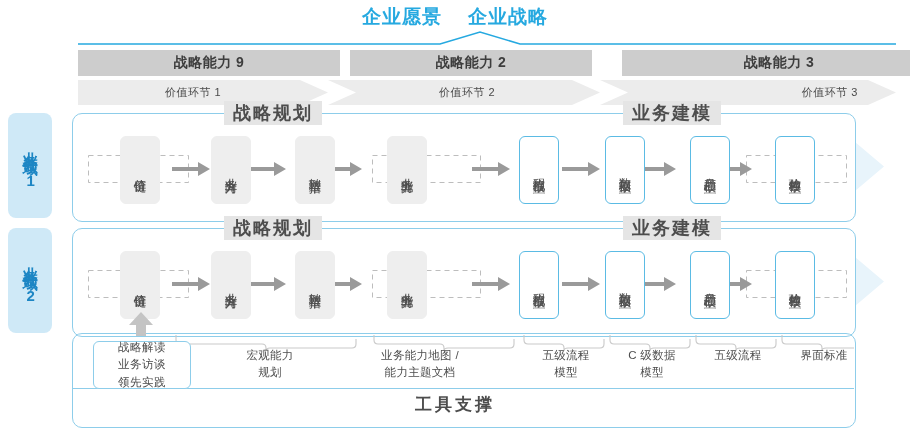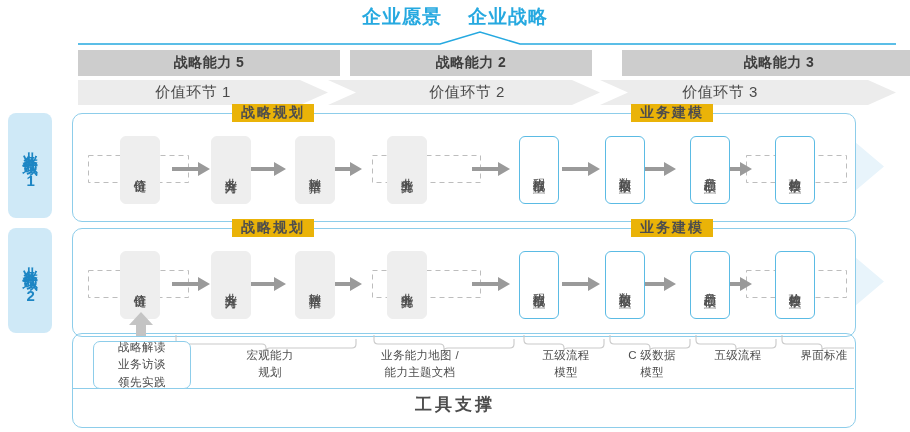--- a/index.html
+++ b/index.html
@@ -124,7 +124,7 @@
 
   <div class="cap-band">
     <div class="cap-cell" style="left:0px;width:262px;">
-      <span>战略能力 5</span>
+      <span>战略能力 9</span>
     </div>
     <div class="cap-cell" style="left:272px;width:242px;">
       <span>战略能力 2</span>

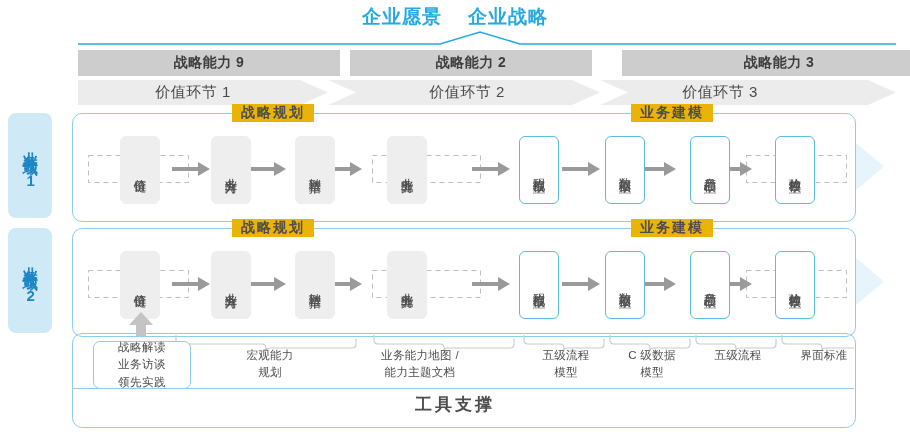--- a/index.html
+++ b/index.html
@@ -39,7 +39,7 @@
   .vc-label{
     position:absolute;top:0;height:25px;
     display:flex;align-items:center;justify-content:center;
-    color:#4a4a4a;font-size:15px;letter-spacing:.5px;
+    color:#4a4a4a;font-size:11px;letter-spacing:.5px;
   }
 
   

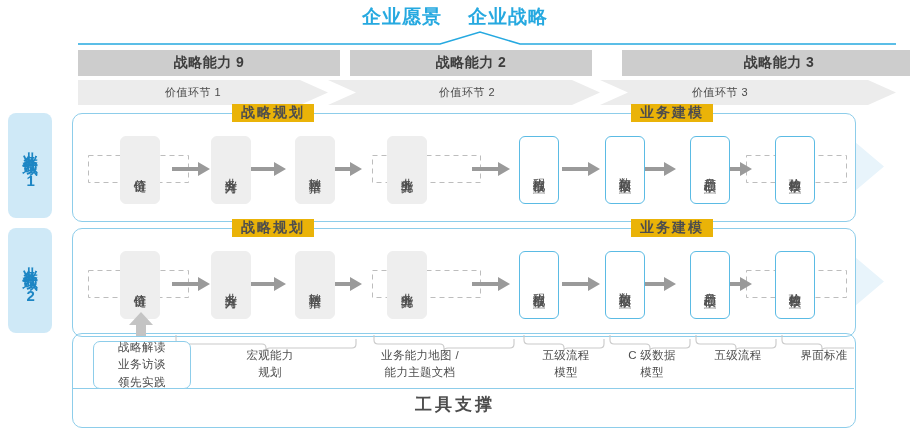--- a/index.html
+++ b/index.html
@@ -149,7 +149,7 @@
     <div class="vc-label" style="left:278px;width:222px;">
       <span>价值环节 2</span>
     </div>
-    <div class="vc-label" style="left:522px;width:240px;">
+    <div class="vc-label" style="left:540px;width:240px;justify-content:flex-end;">
       <span>价值环节 3</span>
     </div>
   </div>

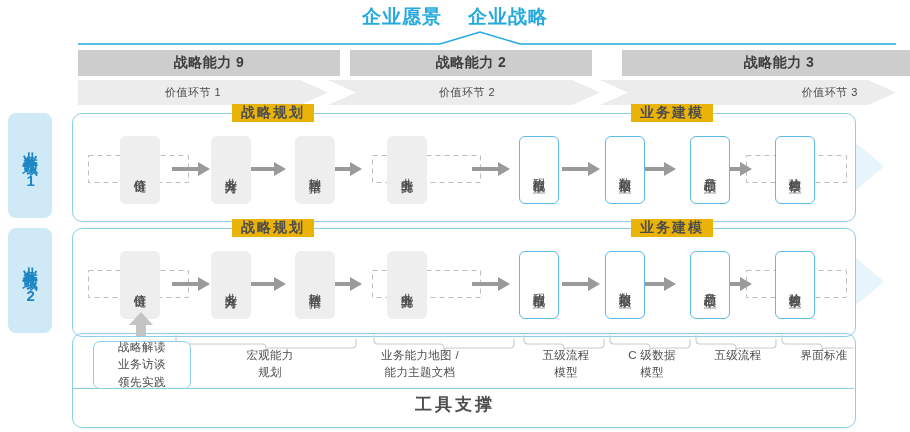--- a/index.html
+++ b/index.html
@@ -64,8 +64,8 @@
   .track-svg{position:absolute;pointer-events:none;}
 
   .sect-label{
-    position:absolute;background:#eab308;padding:0 9px;
-    color:#4d4d4d;font-size:14px;font-weight:bold;letter-spacing:2px;
+    position:absolute;background:#e5e5e5;padding:0 9px;
+    color:#4d4d4d;font-size:18px;font-weight:bold;letter-spacing:2px;
     white-space:nowrap;transform:translate(-50%,-50%);
   }
 

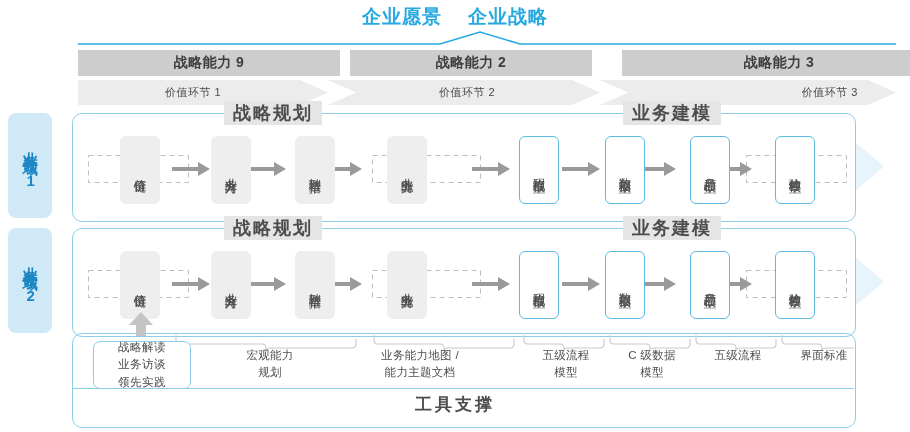--- a/index.html
+++ b/index.html
@@ -285,7 +285,7 @@
     <path d="M15,0 L27,13 h-7 v11 h-10 V13 H3 Z" fill="#c4c4c4"></path>
   </svg>
 
-  <div class="tool-box" style="left:93px;top:341px;width:96px;height:46px;">战略解读
+  <div class="tool-box" style="left:93px;top:341px;width:96px;height:46px;border-radius:6px;">战略解读
 业务访谈
 领先实践</div>
 

